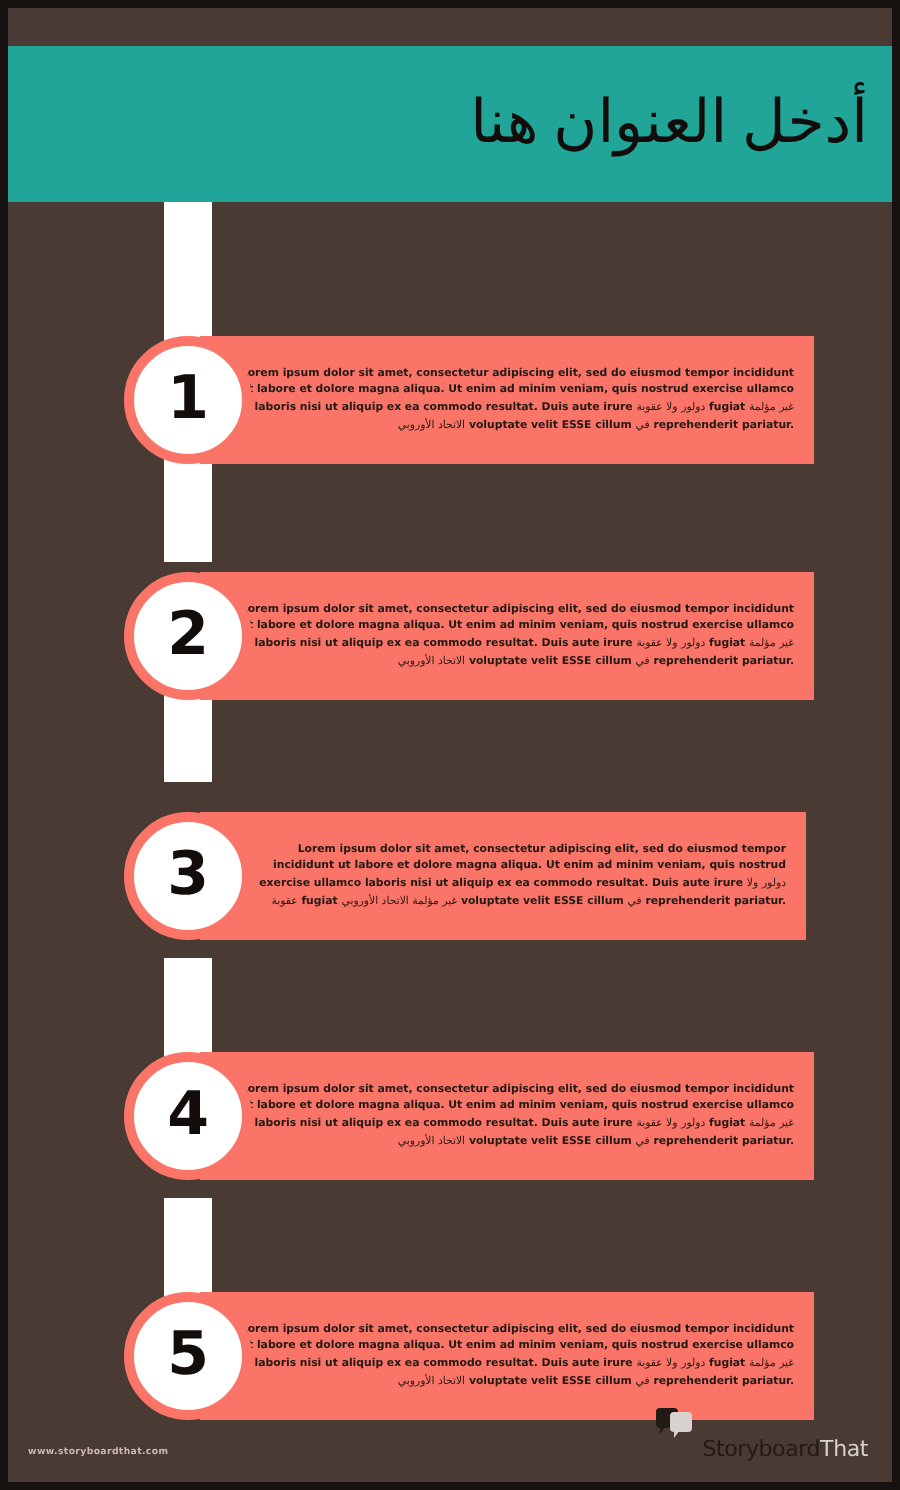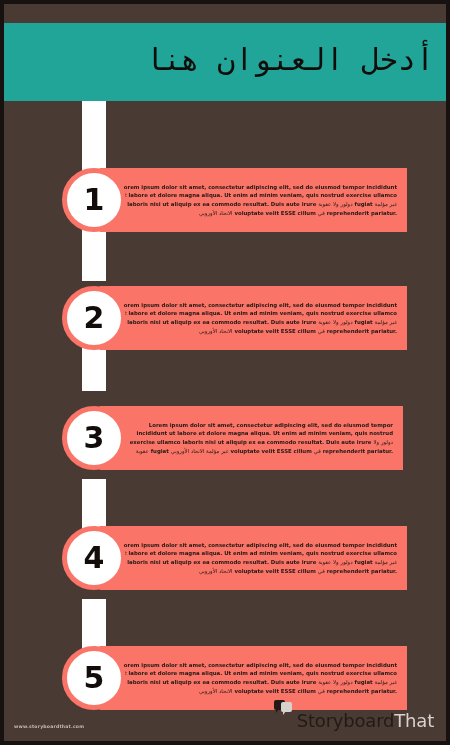--- a/index.html
+++ b/index.html
@@ -28,7 +28,7 @@
     padding-right:14px;
   }
   .header-title{
-    font-family:Liberation Mono, monospace;
+    font-family:Liberation Serif, serif;
     font-size:30px;
     color:#120d0b;
     direction:rtl;

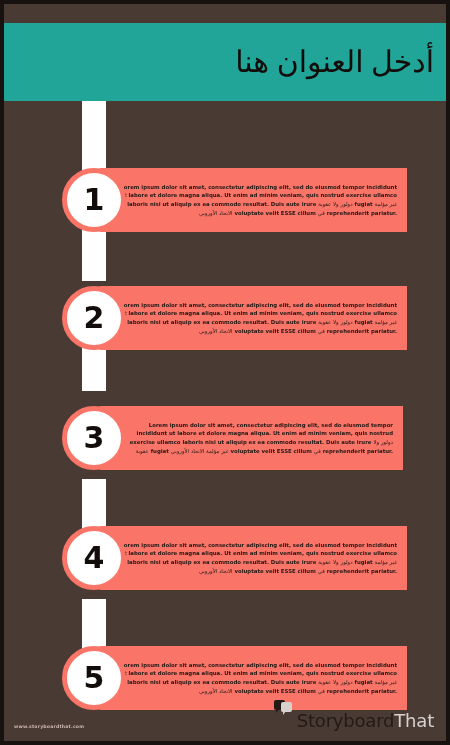--- a/index.html
+++ b/index.html
@@ -142,7 +142,7 @@
   }
   .logo-word{
     font-family:"DejaVu Sans",sans-serif;
-    font-size:18px;
+    font-size:11px;
     letter-spacing:-.2px;
     margin-top:28px;
   }

